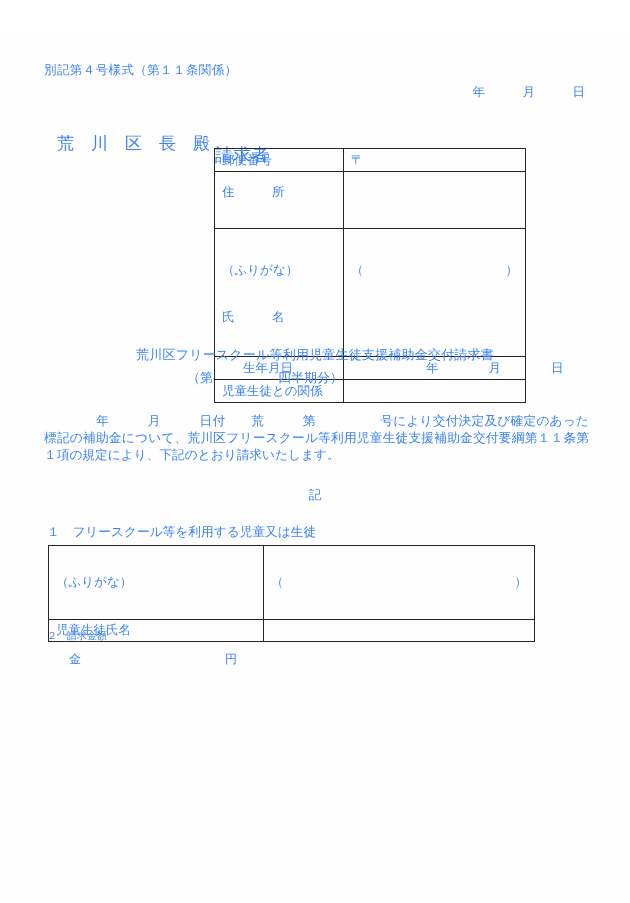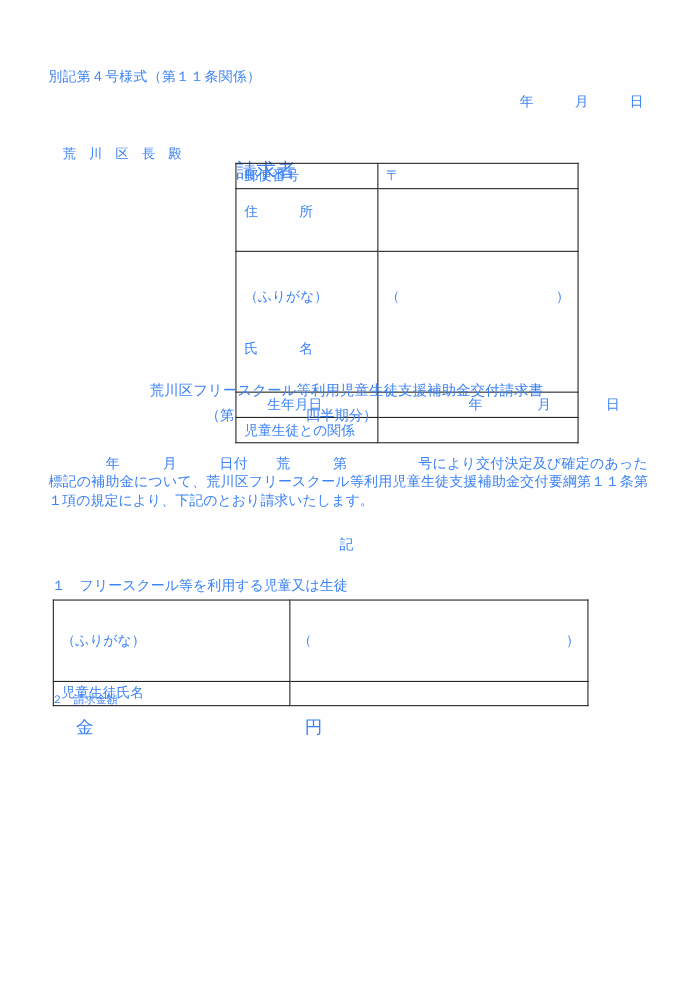--- a/index.html
+++ b/index.html
@@ -39,7 +39,7 @@
   .addressee {
     left: 57px;
     top: 100px;
-    font-size: 12px;
+    font-size: 17px;
     white-space: pre;
   }
 

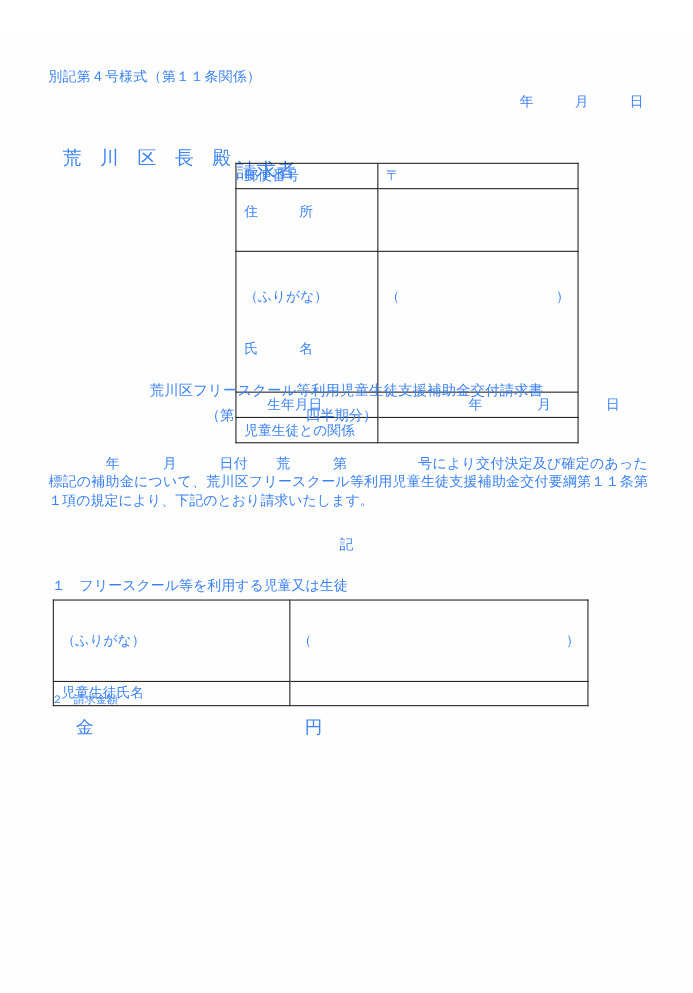--- a/index.html
+++ b/index.html
@@ -152,7 +152,7 @@
   .amount-line {
     left: 69px;
     top: 619px;
-    font-size: 16px;
+    font-size: 12px;
     white-space: pre;
   }
 </style>

